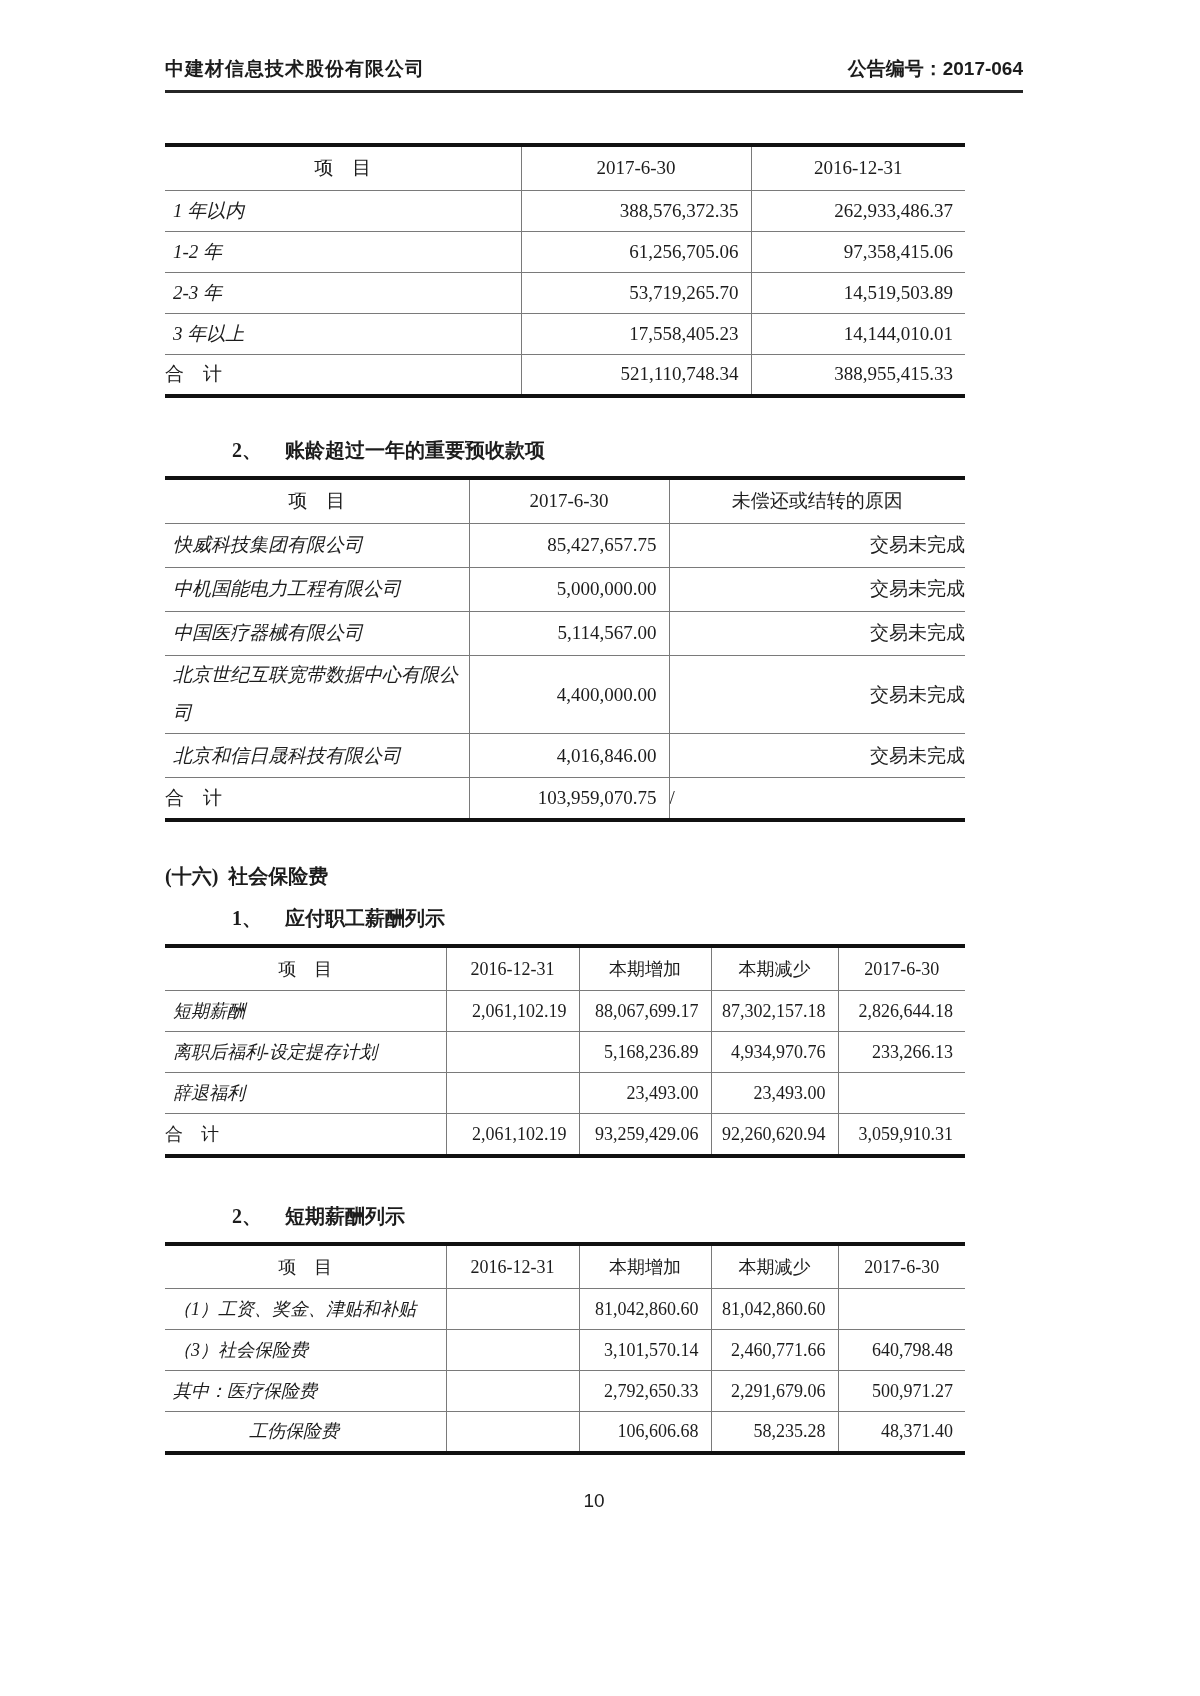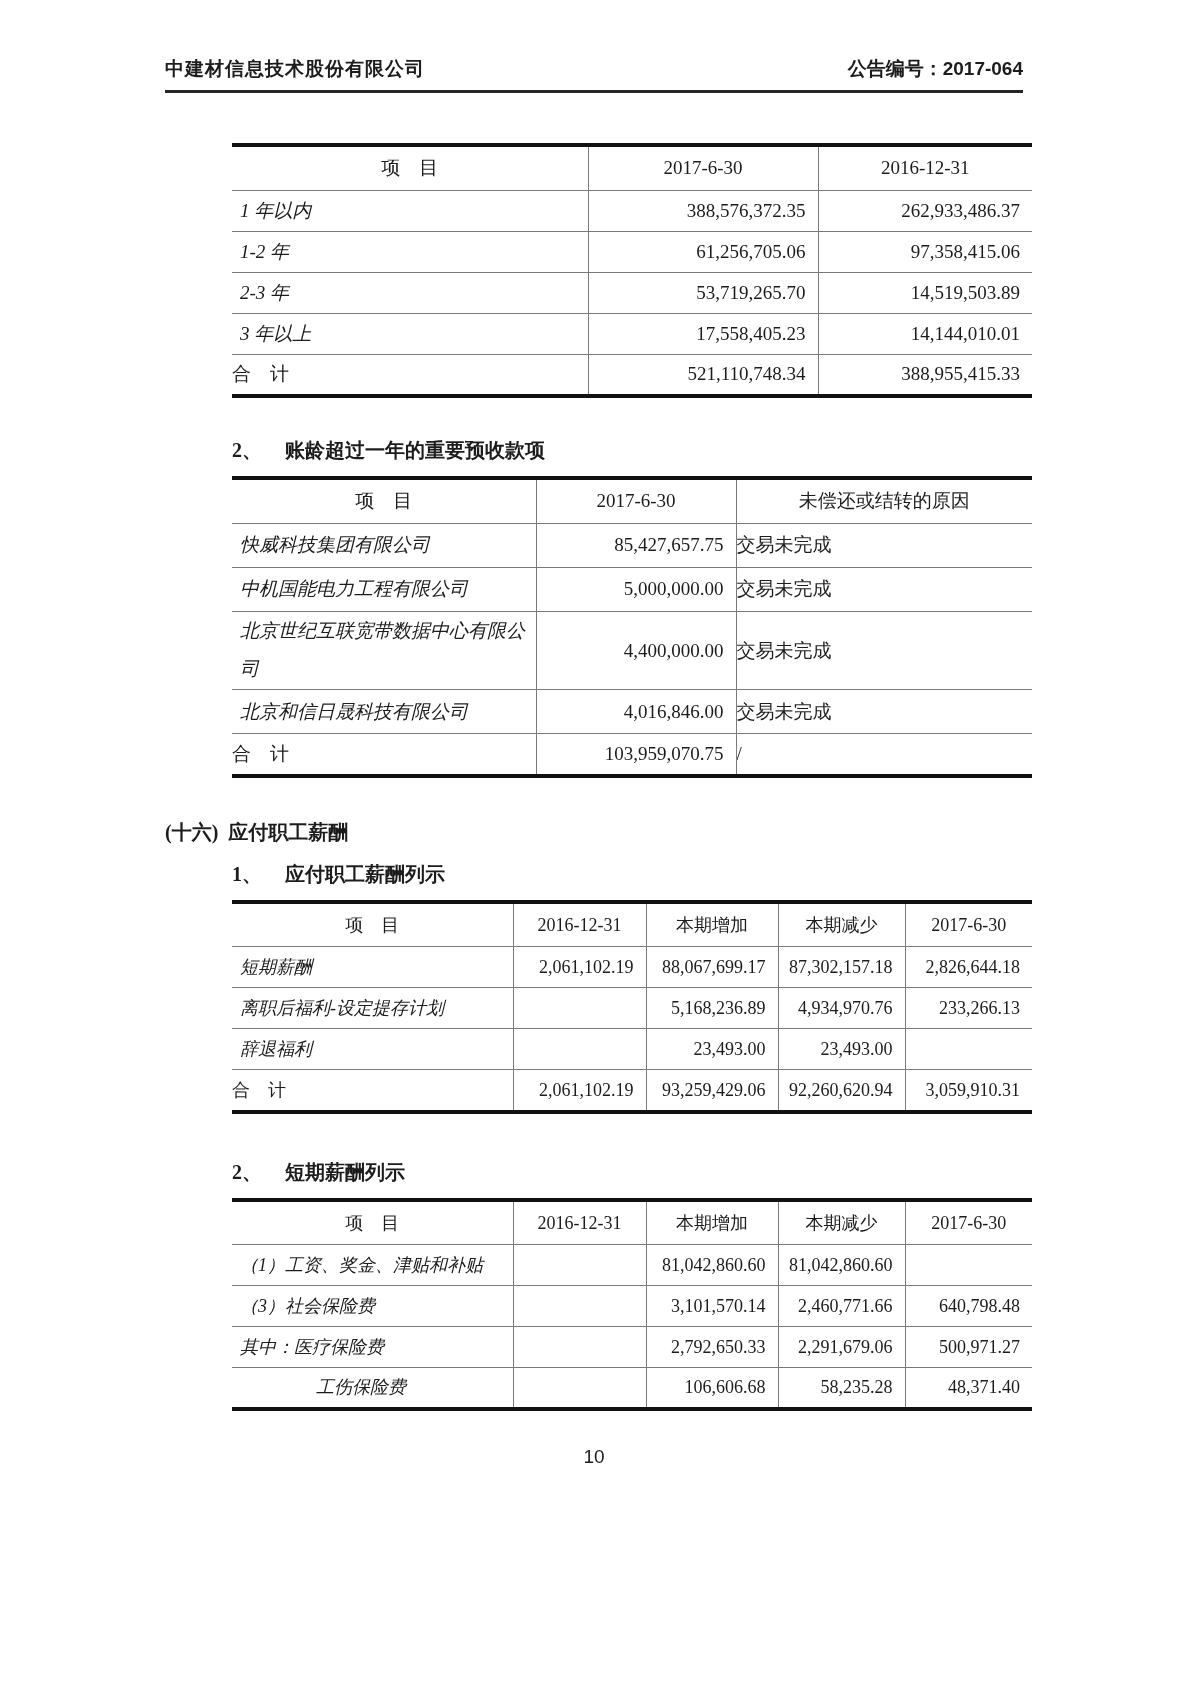--- a/index.html
+++ b/index.html
@@ -45,7 +45,6 @@
 
   
   table.fin {
-    margin-left: 67px;
     width: 800px;
     border-collapse: collapse;
     table-layout: fixed;

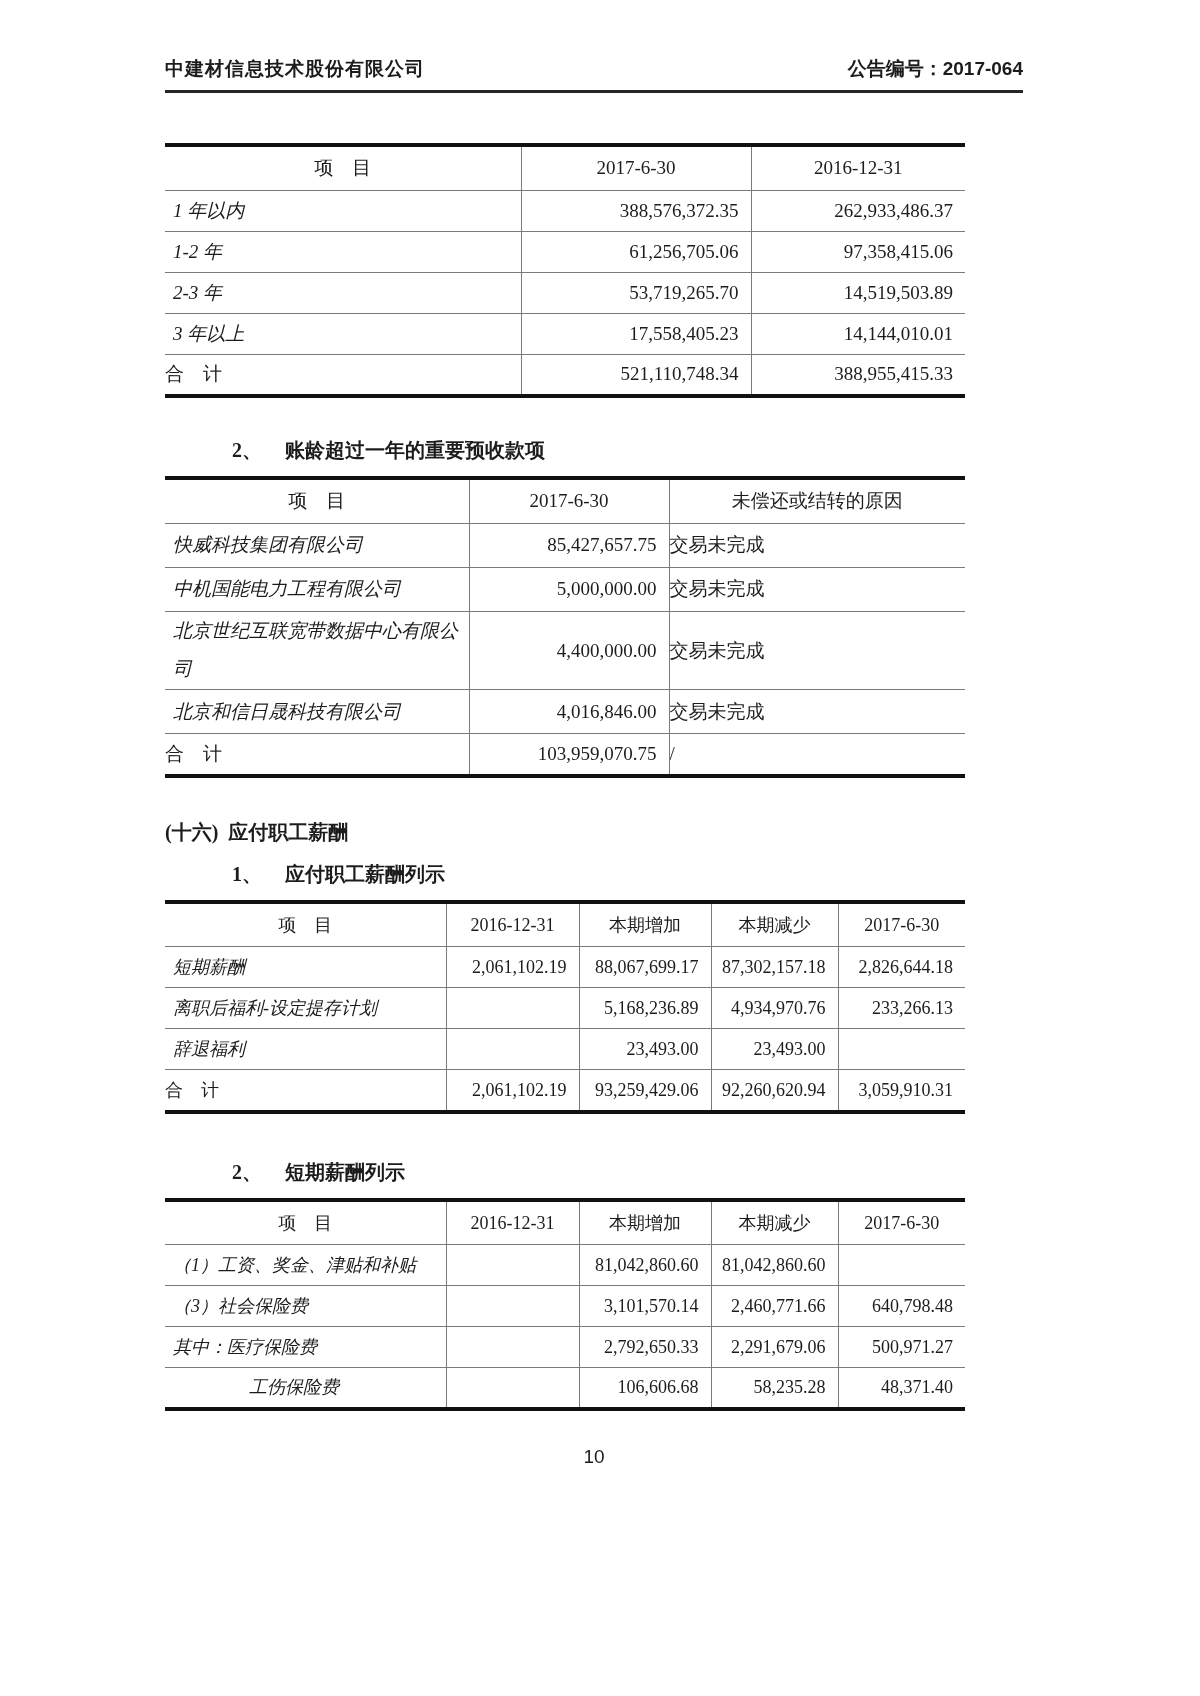--- a/index.html
+++ b/index.html
@@ -65,7 +65,7 @@
   table.fin tr.head td { height: 45px; text-align: center; }
   table.fin .c-item { text-align: left; padding-left: 8px; padding-right: 6px; font-style: italic; }
   table.fin .c-num { text-align: right; padding-right: 12px; }
-  table.fin .c-reason { text-align: left; }
+  table.fin .c-reason { text-align: right; }
   table.fin .c-center { }
   table.fin tr.total td { height: 42px; }
   table.fin tr.tall td { height: 76px; }

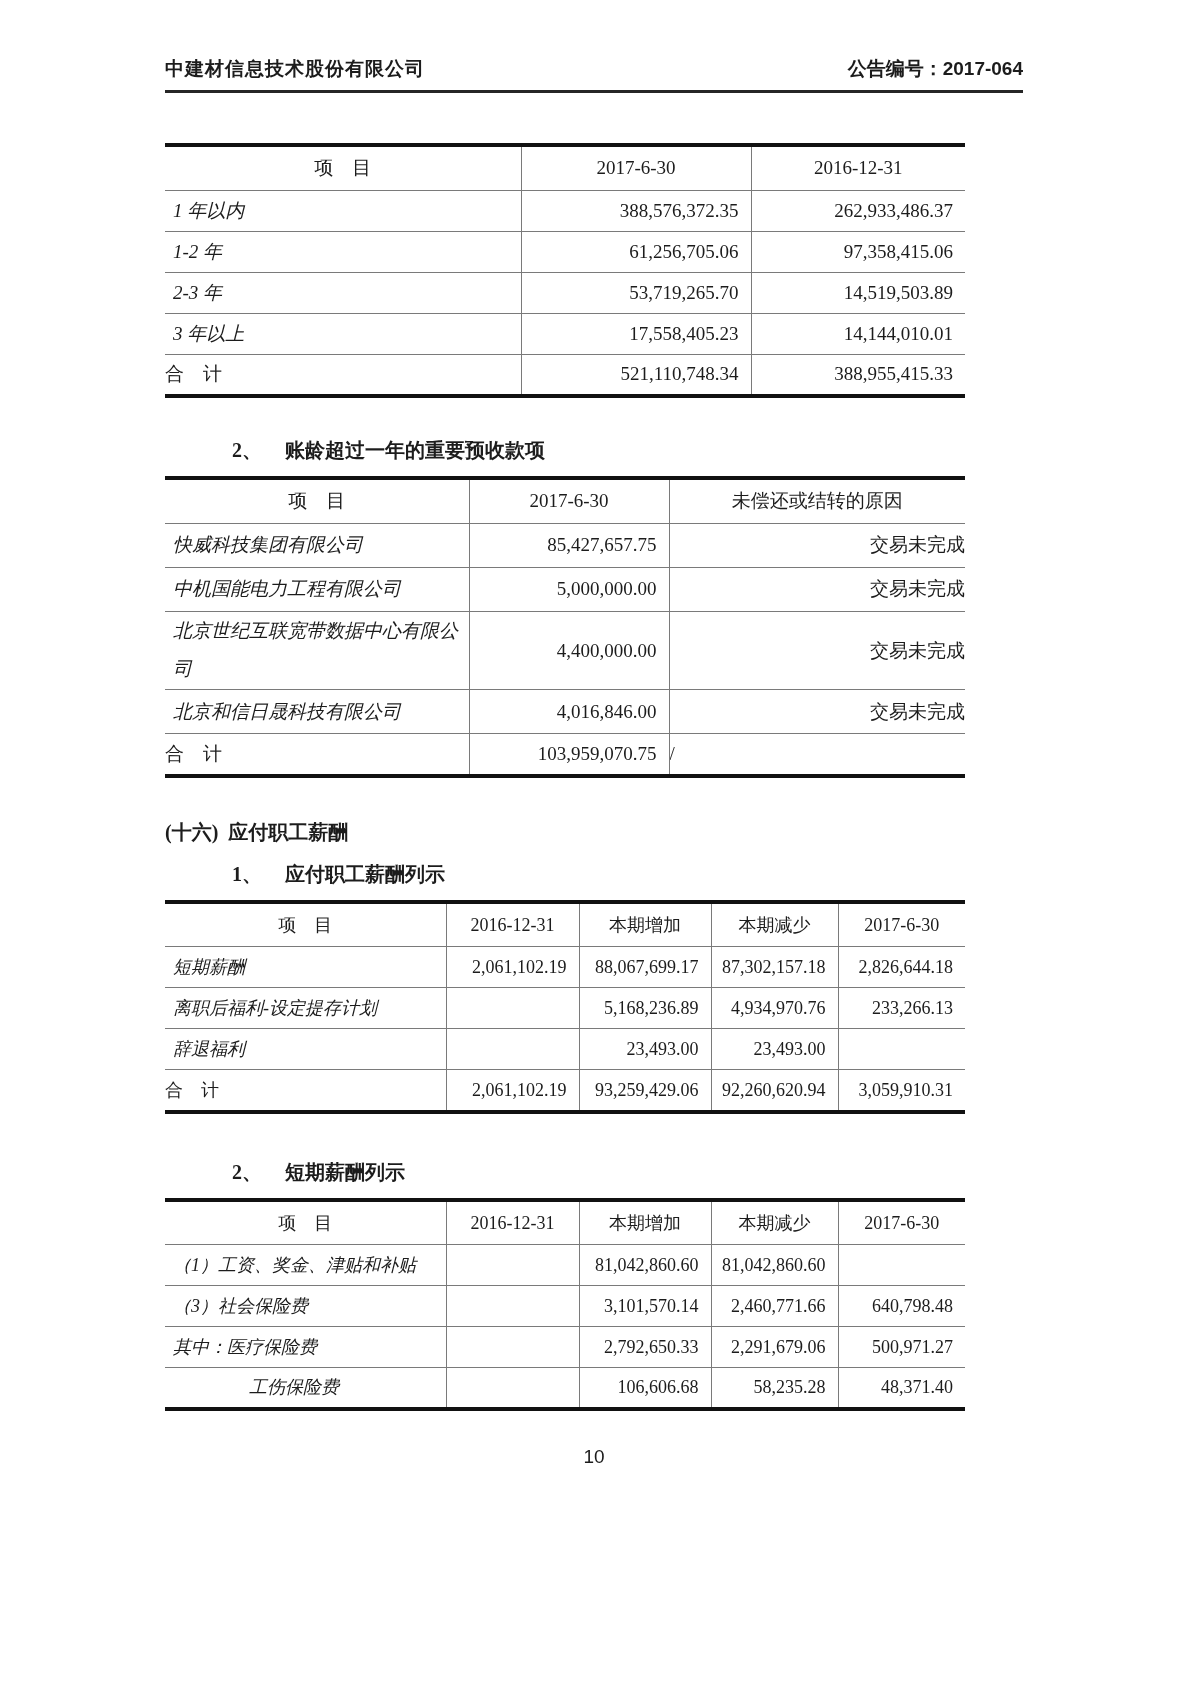--- a/index.html
+++ b/index.html
@@ -162,6 +162,11 @@
     <tr style="height:44px">
       <td class="c-item">中机国能电力工程有限公司</td>
       <td class="c-num">5,000,000.00</td>
+      <td class="c-reason">交易未完成</td>
+    </tr>
+    <tr style="height:44px">
+      <td class="c-item">中国医疗器械有限公司</td>
+      <td class="c-num">5,114,567.00</td>
       <td class="c-reason">交易未完成</td>
     </tr>
     <tr class="tall">

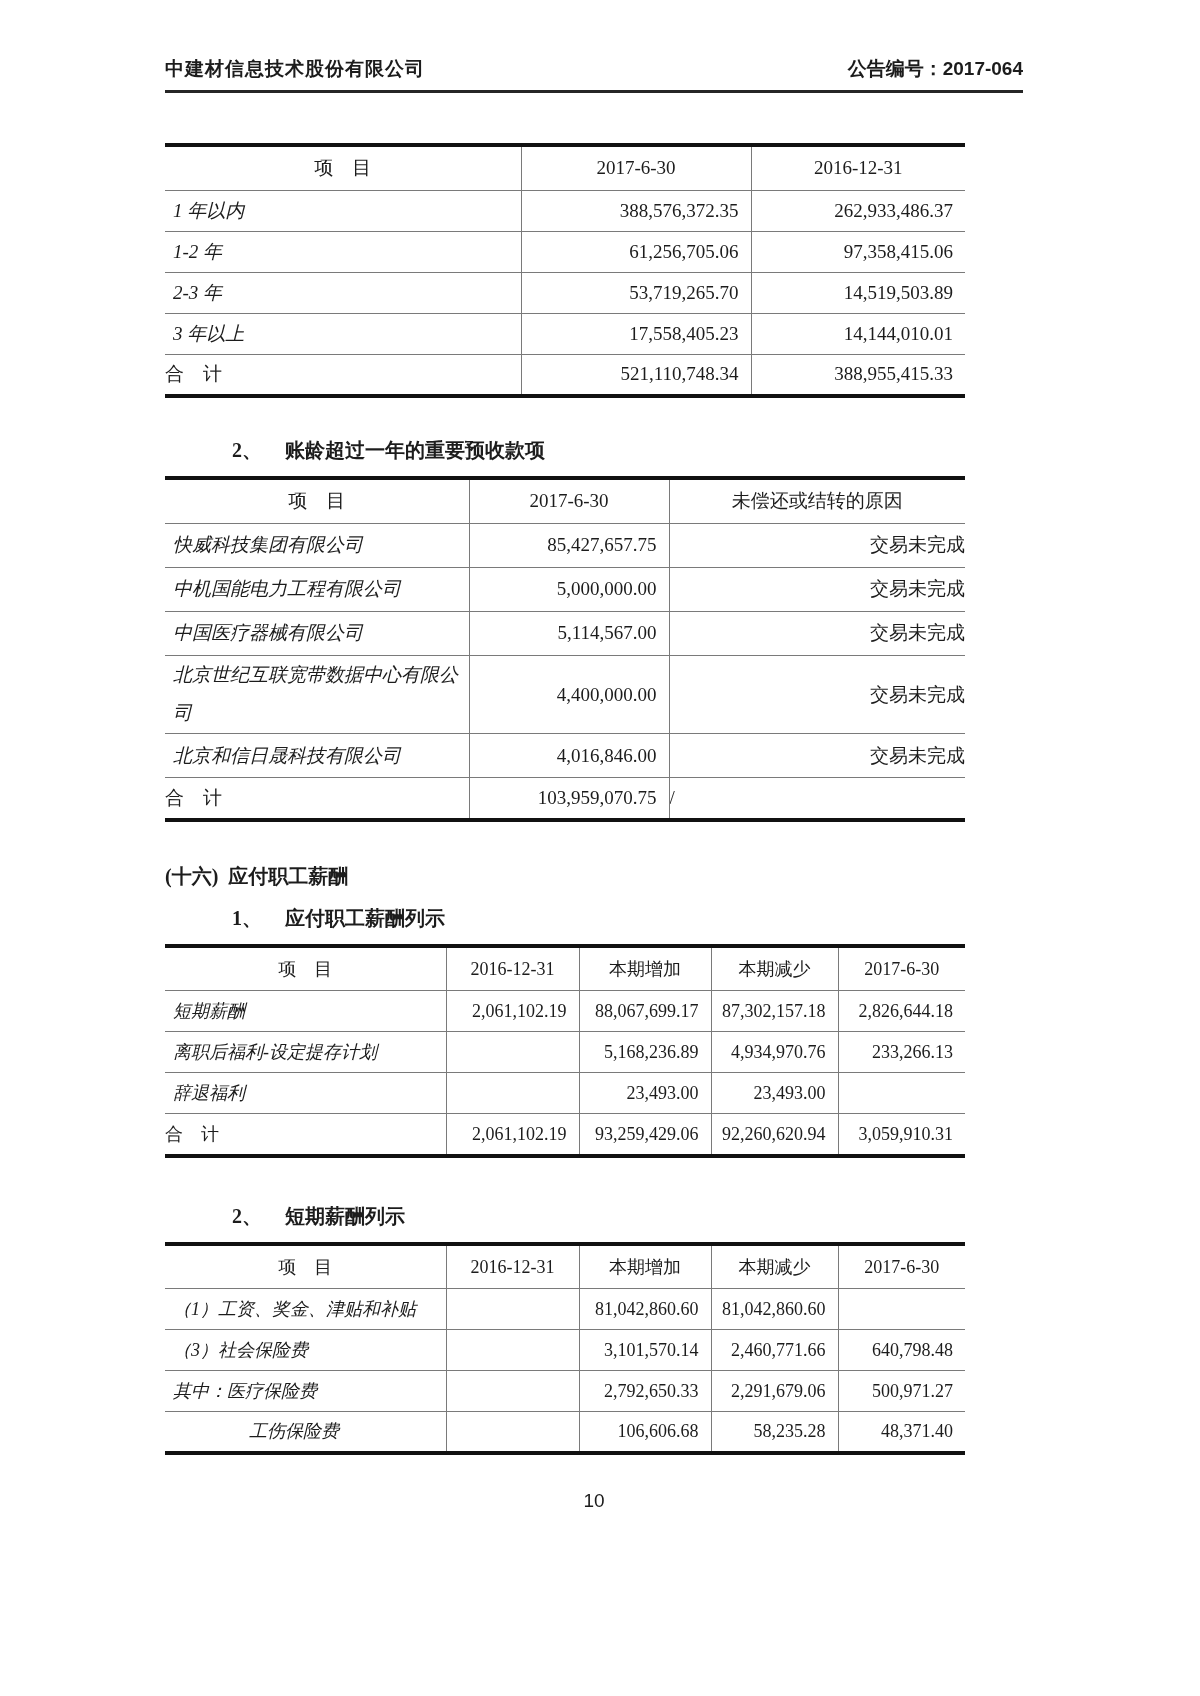--- a/index.html
+++ b/index.html
@@ -188,7 +188,7 @@
     </table>
 
   <div class="sec-heading lvl1 mt-sec16">
-    <span class="h-num">(十六)</span><span class="h-title">应付职工薪酬</span>
+    <span class="h-num">(十六)</span><span class="h-title">社会保险费</span>
   </div>
 
   <div class="sec-heading lvl2 mt-sub">

